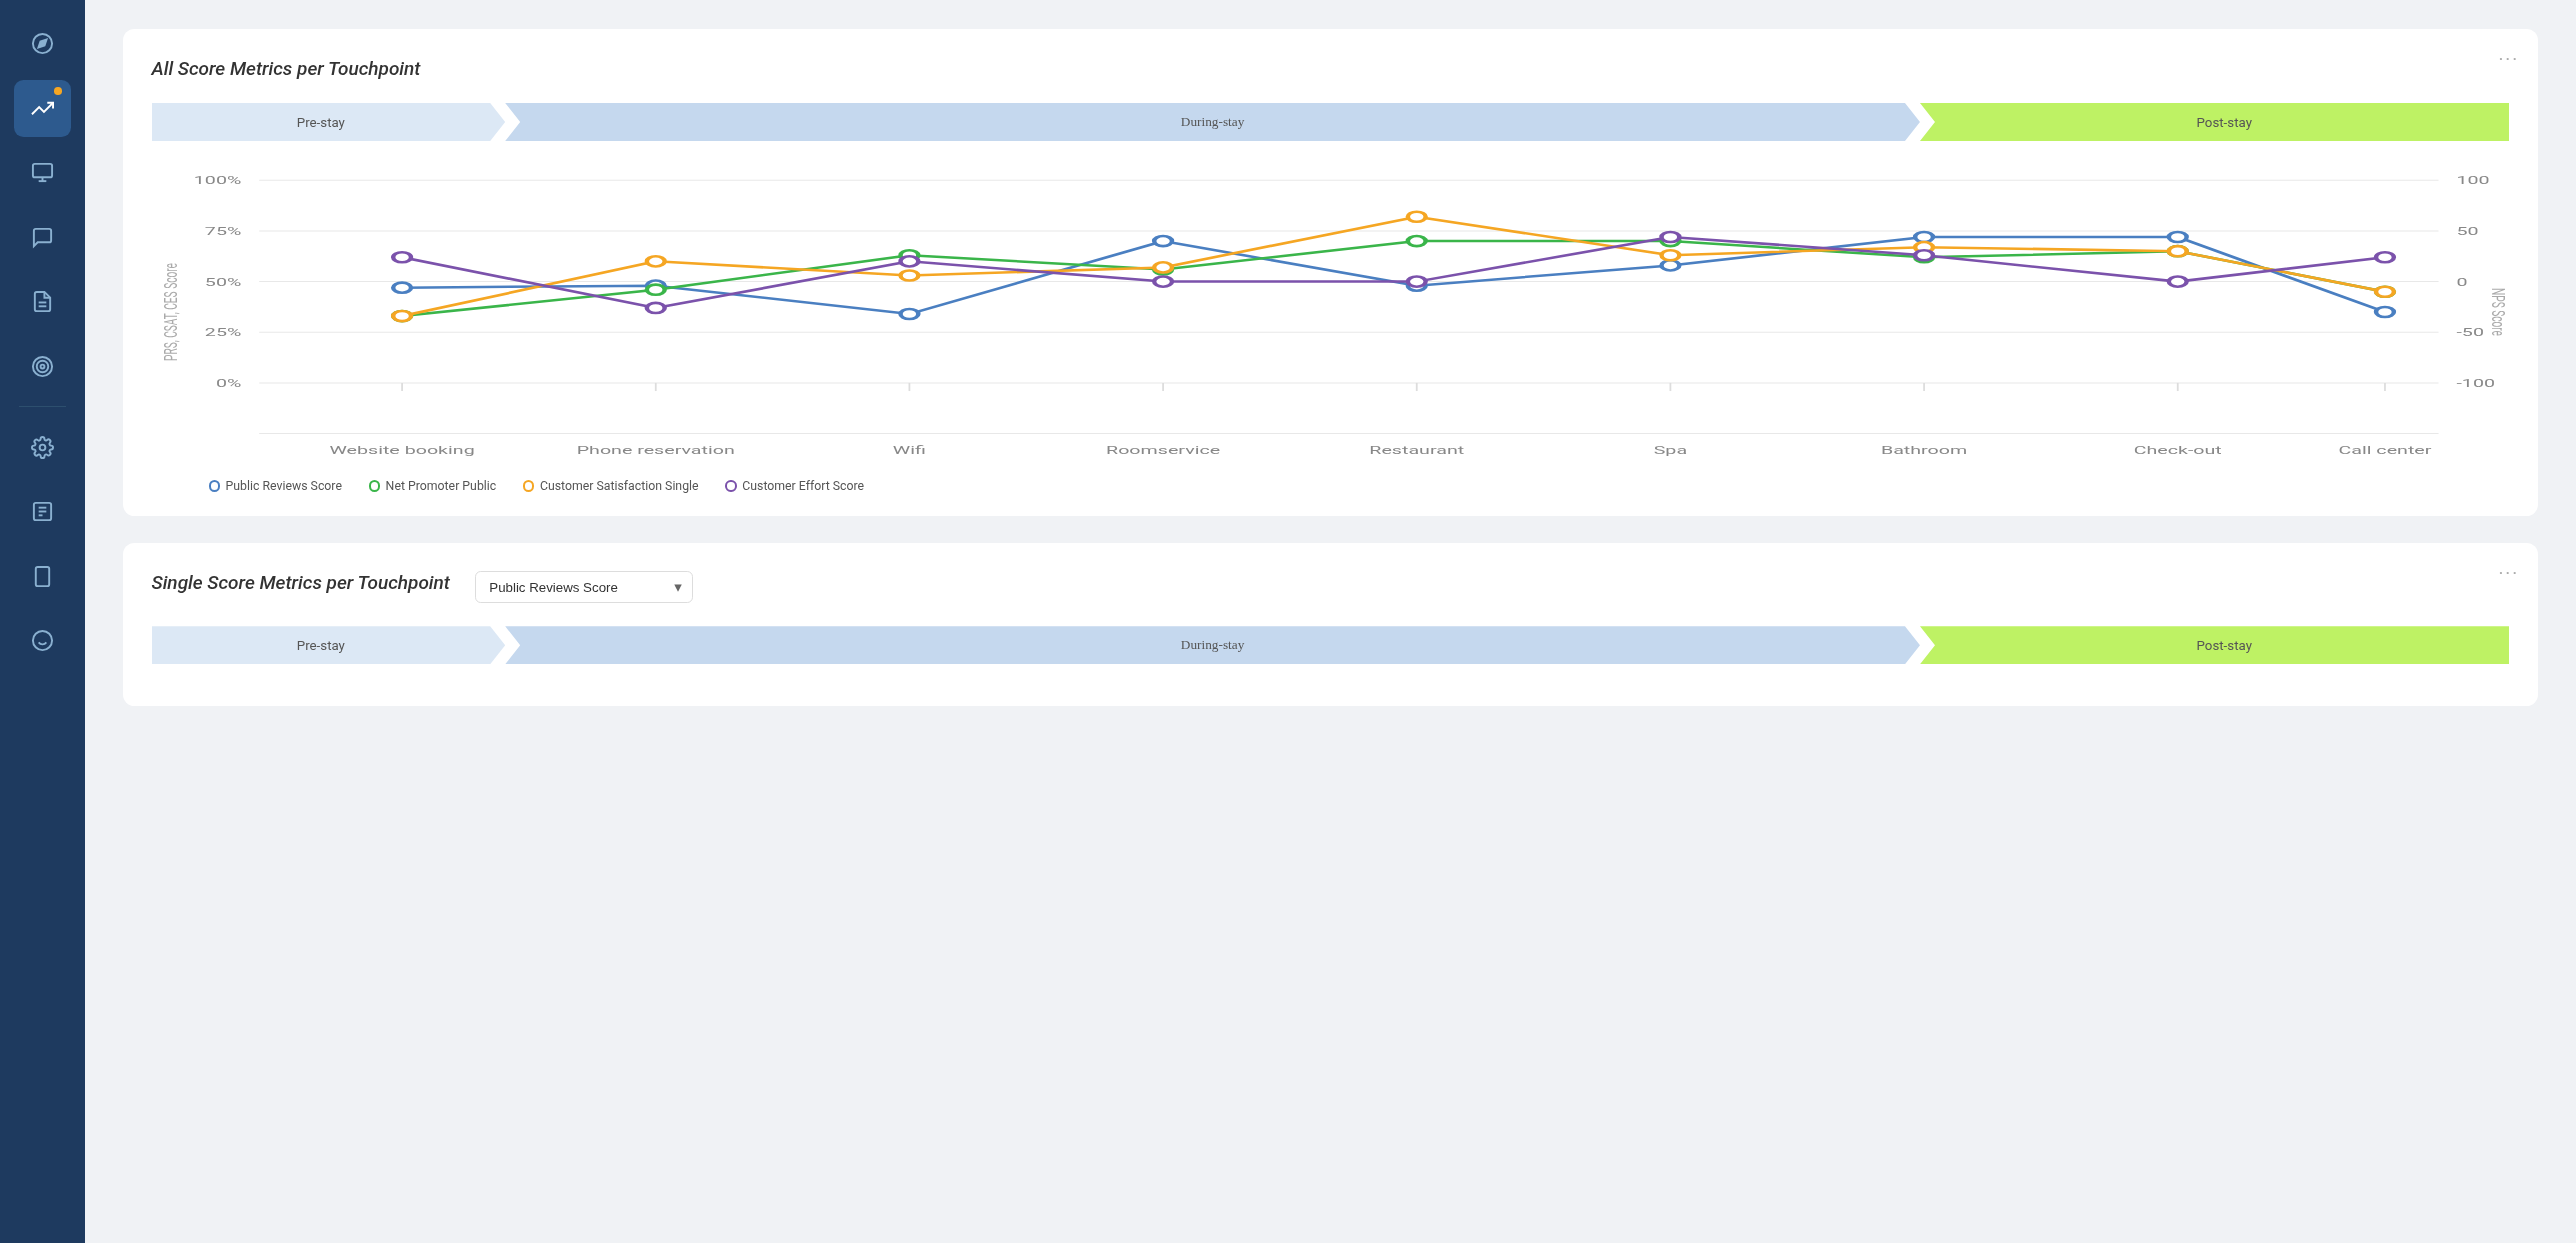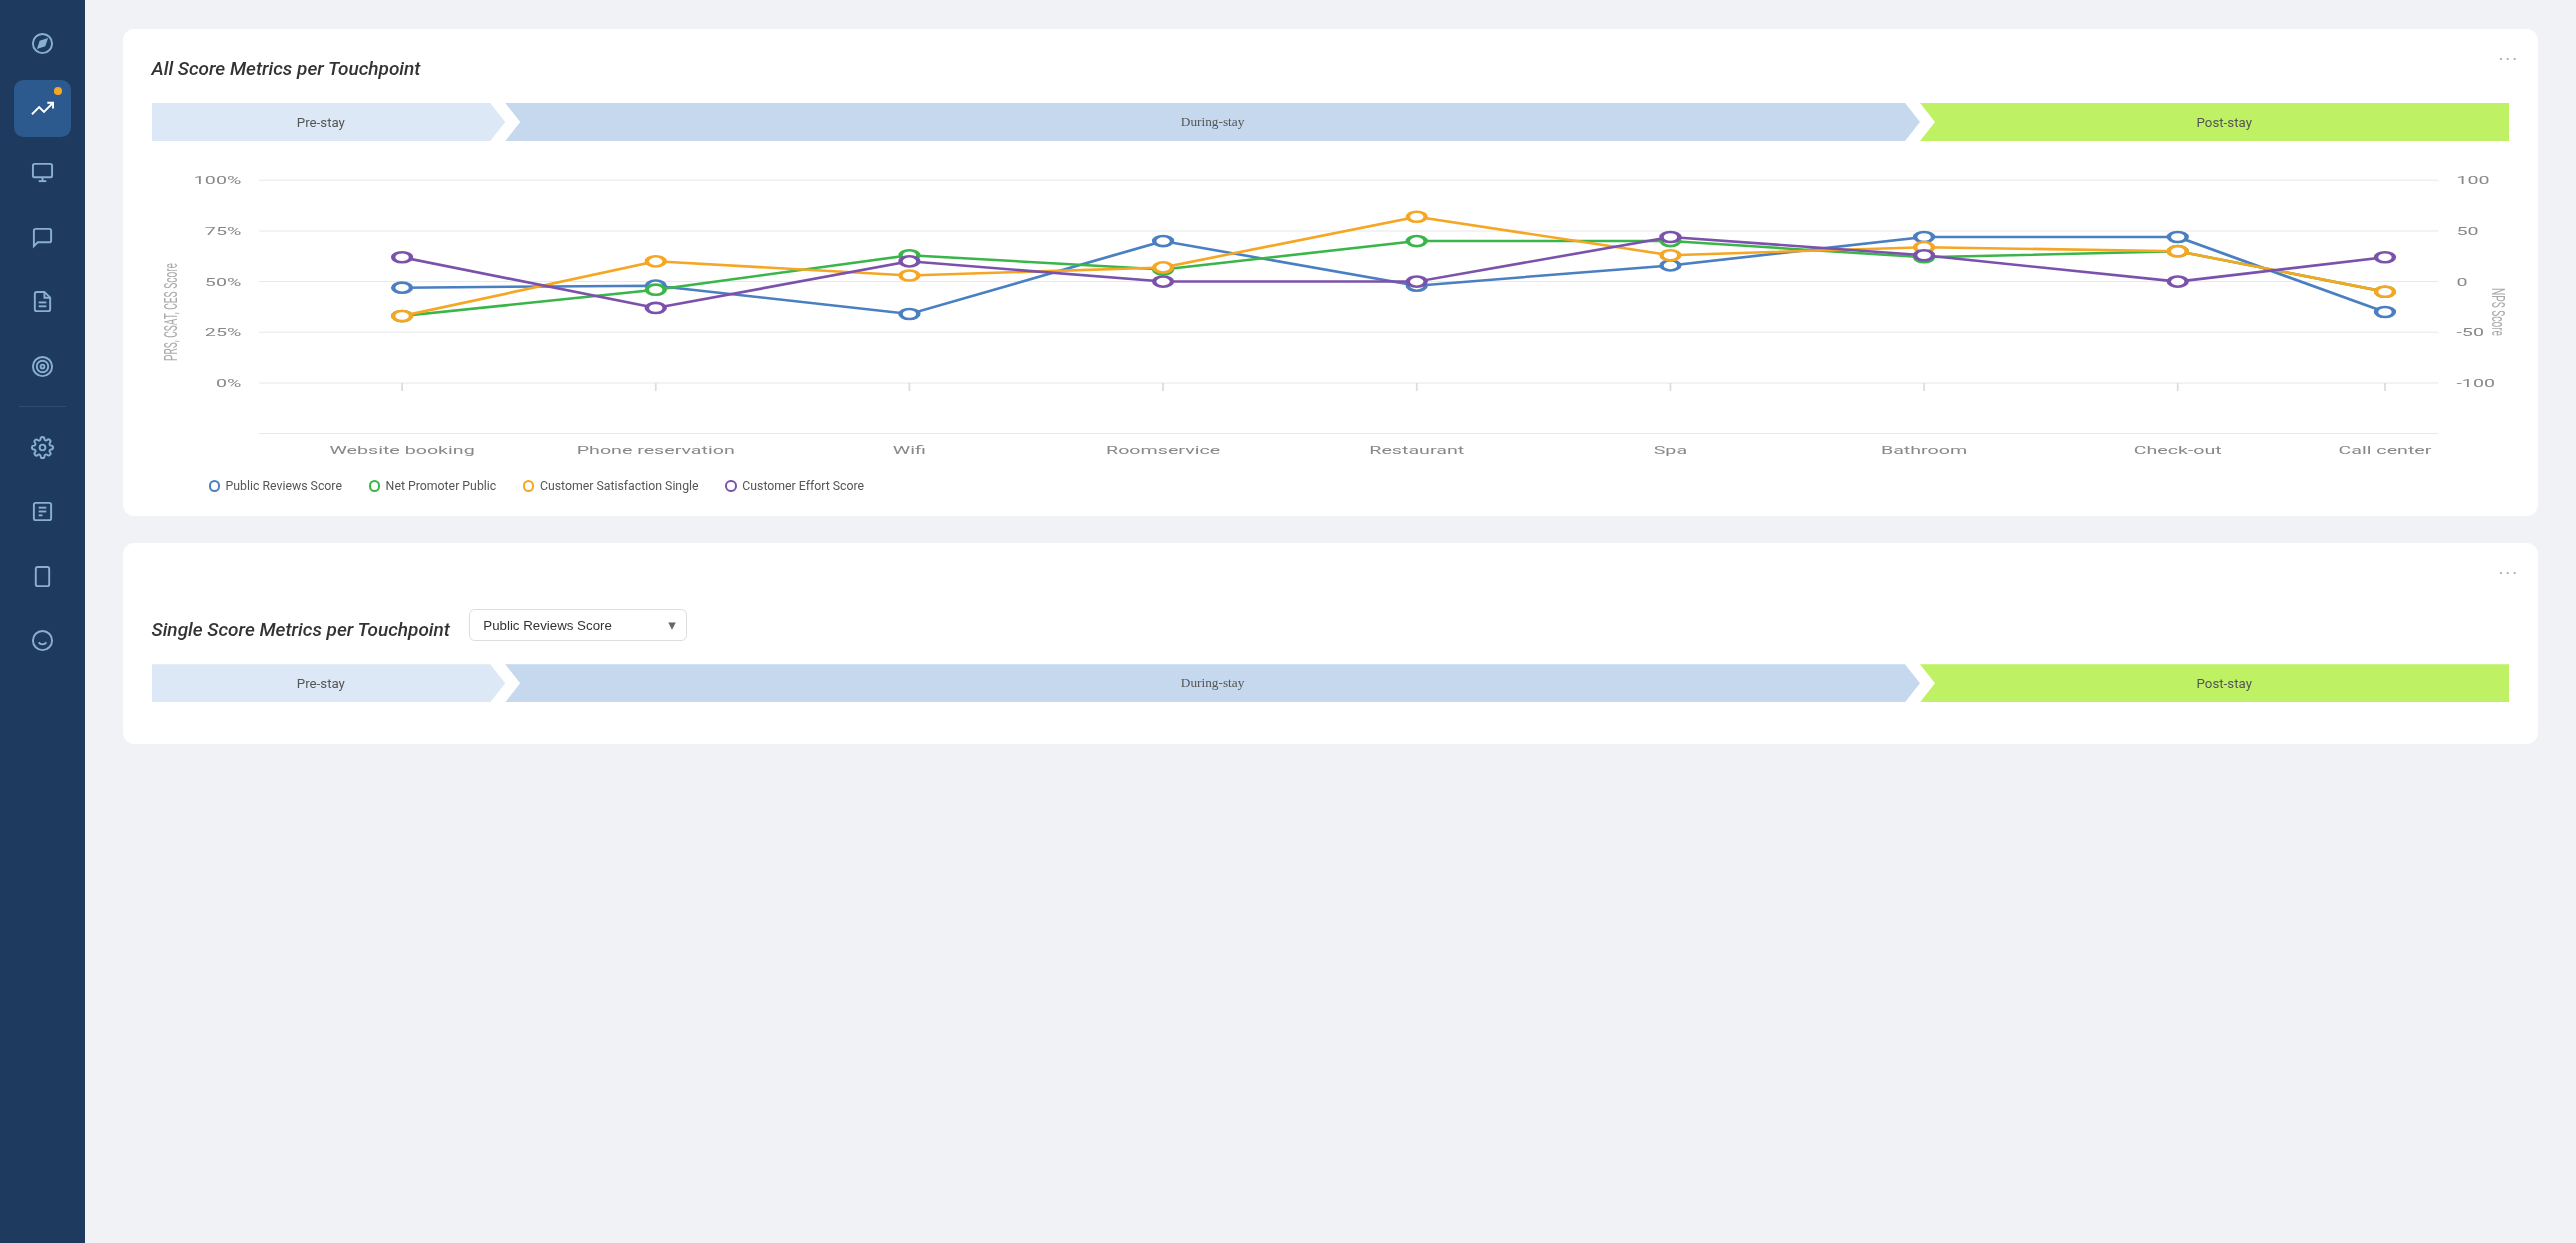--- a/index.html
+++ b/index.html
@@ -142,10 +142,9 @@
     
     .single-score-header {
       display: flex;
-      align-items: flex-end;
-      gap: 19px;
+      align-items: flex-start;
+      gap: 25px;
       margin-bottom: 23px;
-      margin-top: 38px;
     }
     .dropdown-select {
       border: 0.9px solid #ddd;

